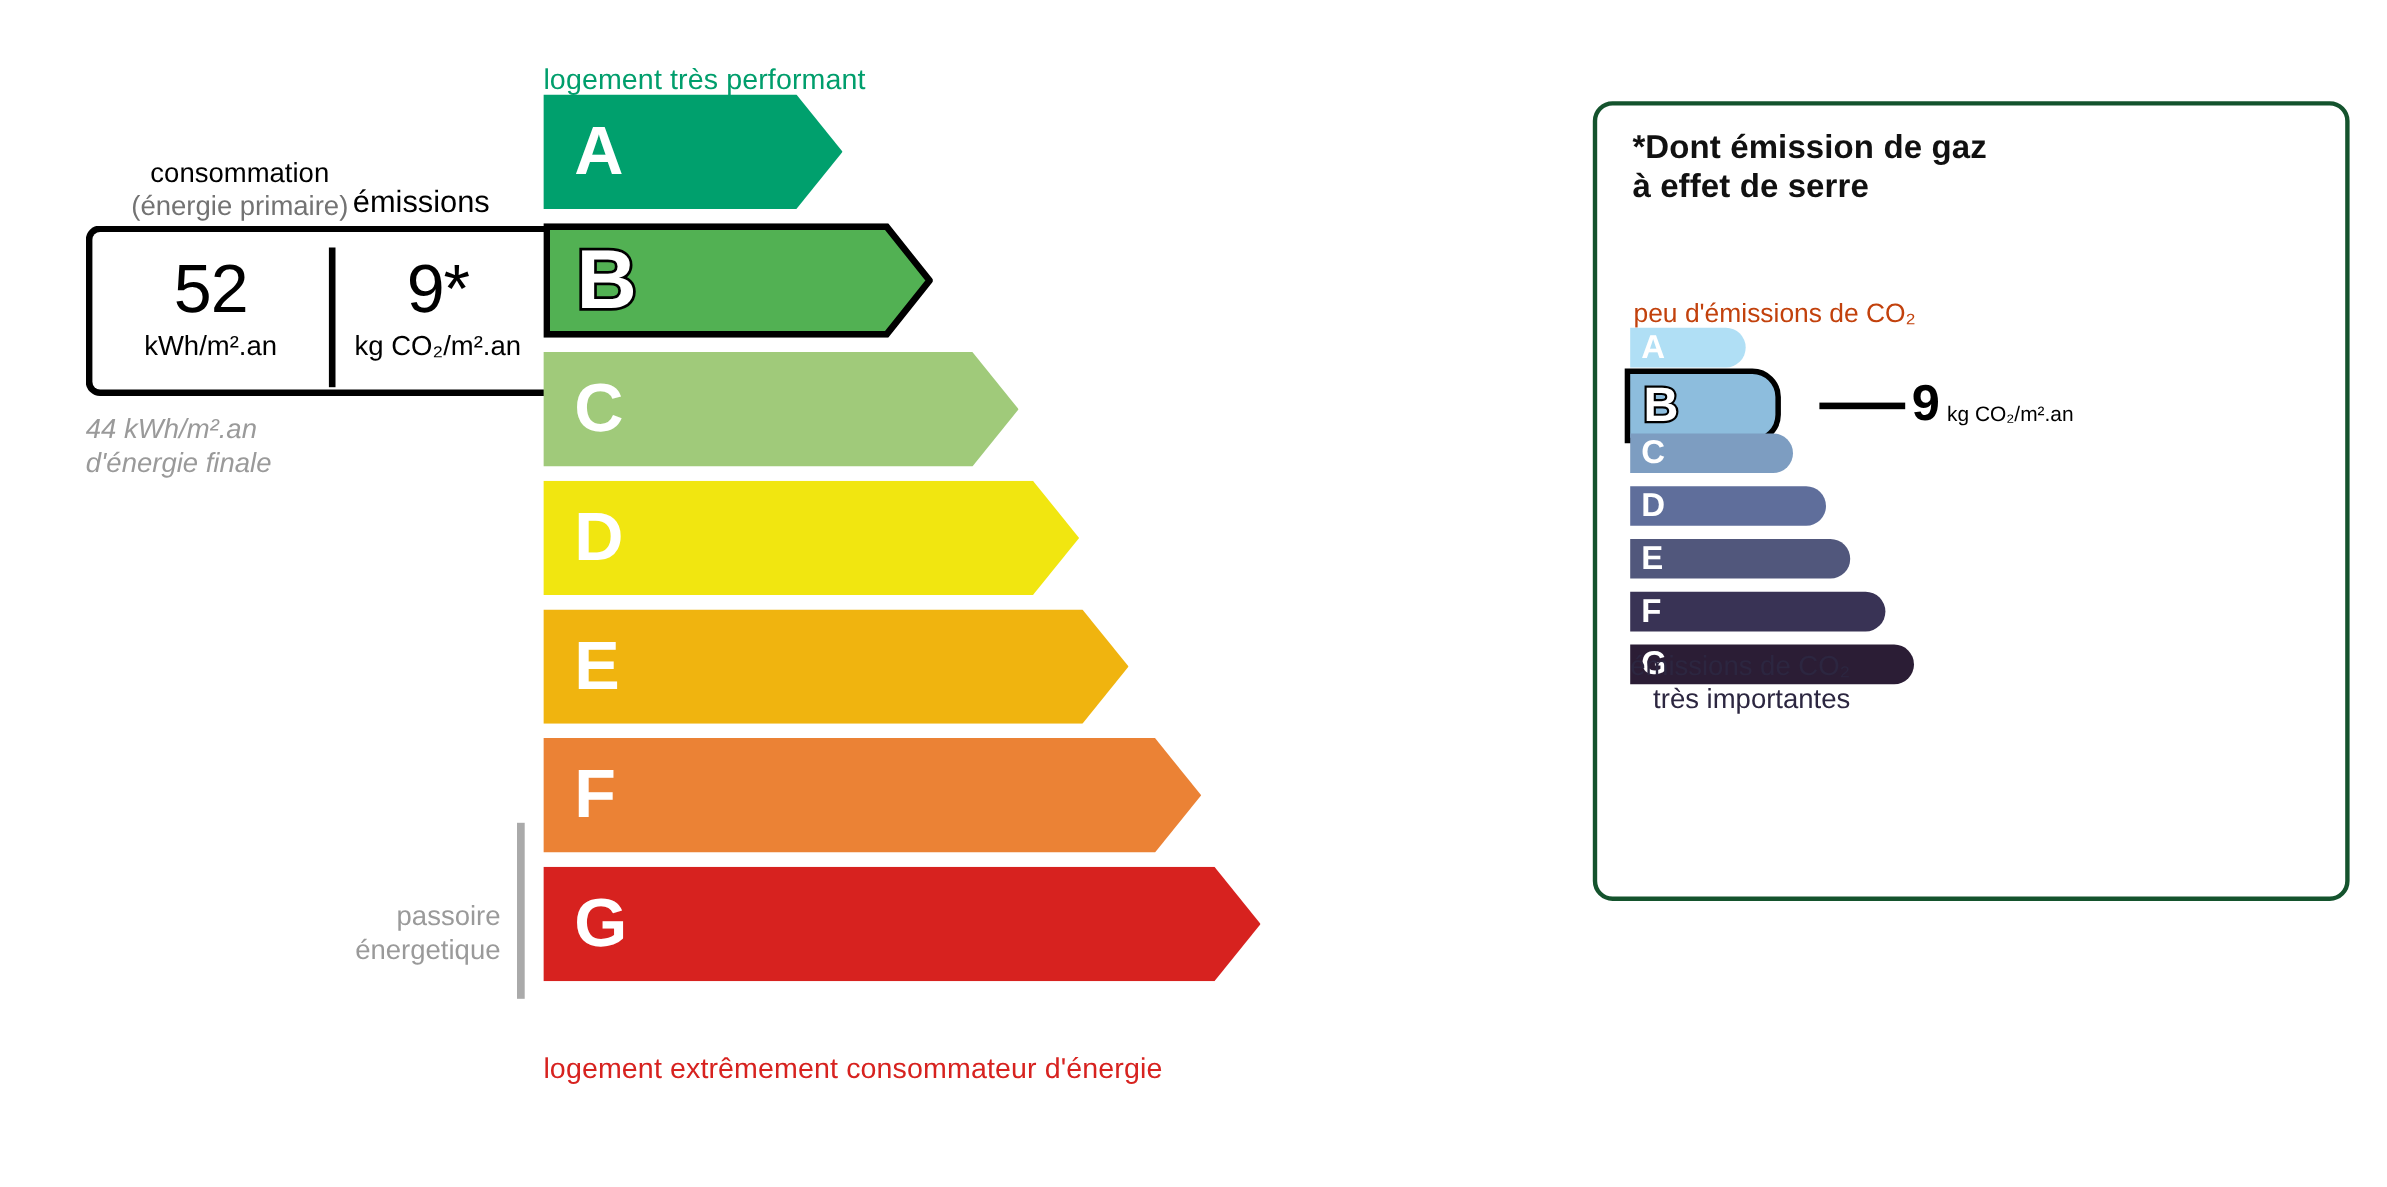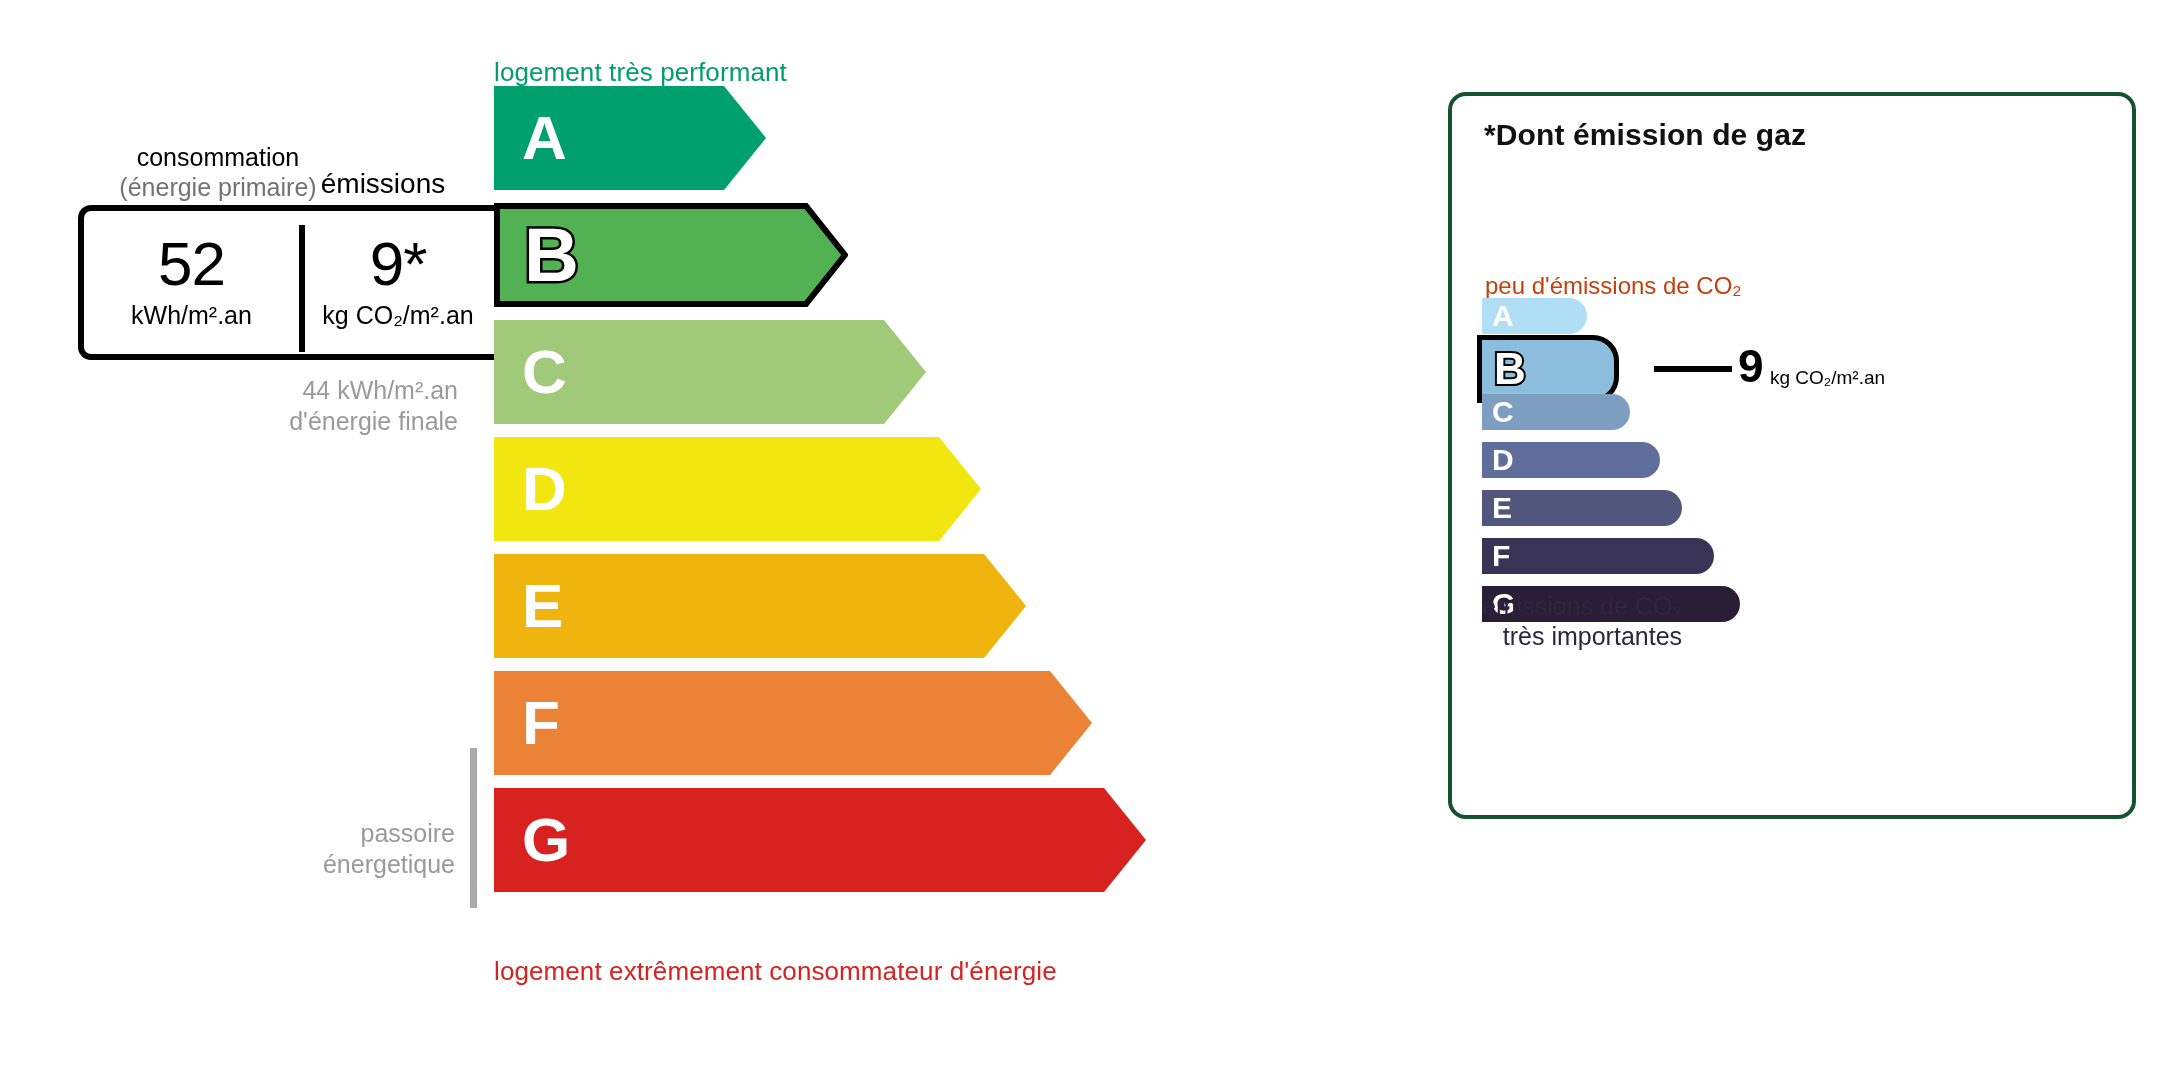--- a/index.html
+++ b/index.html
@@ -282,6 +282,7 @@
 <div id="ges-panel">
   <div class="ges-title">
     <div>*Dont émission de gaz</div>
+    <div>à effet de serre</div>
   </div>
 
   <div class="ges-top-caption">peu d'émissions de CO₂</div>

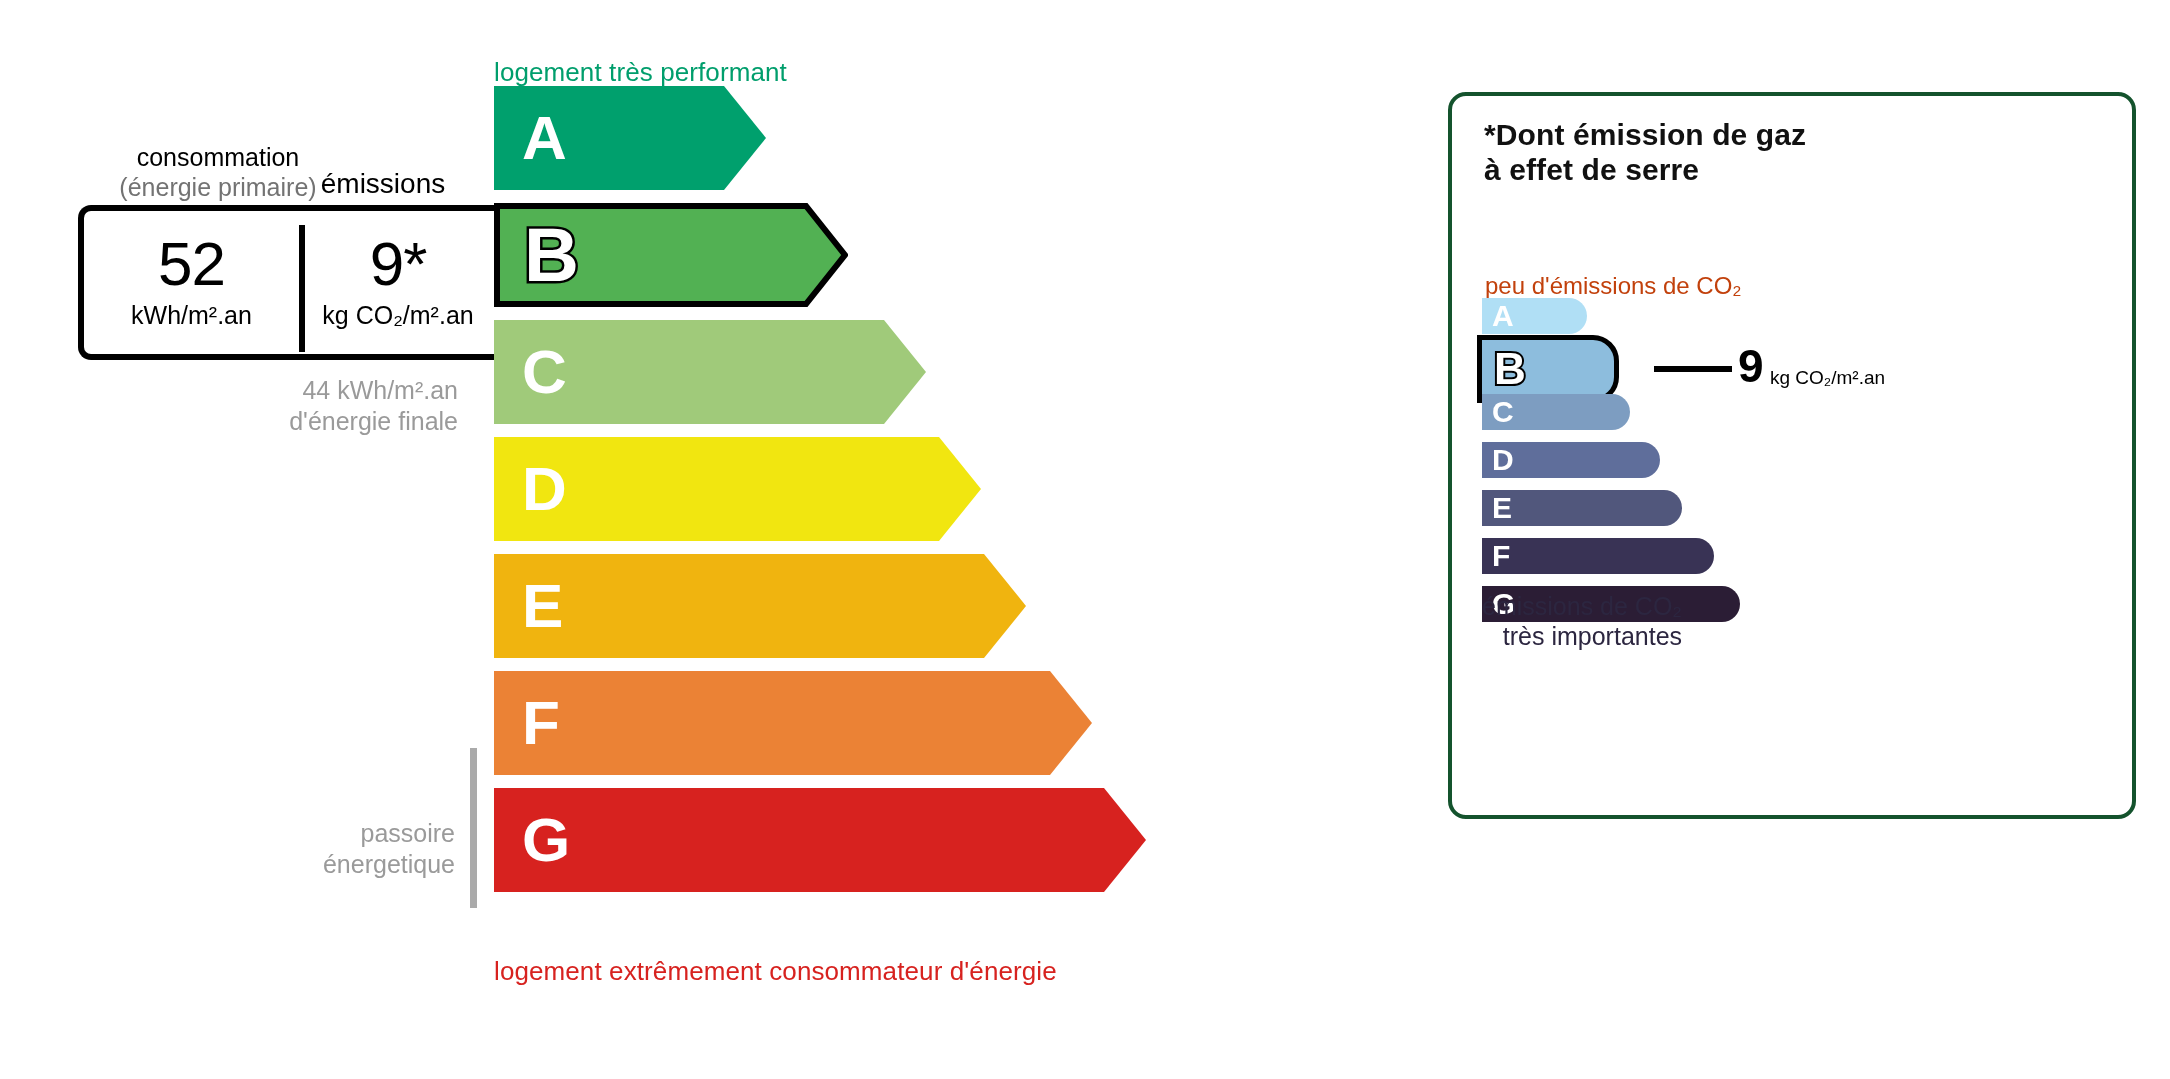--- a/index.html
+++ b/index.html
@@ -94,8 +94,8 @@
   .box-note {
     position: absolute;
     left: 48px; top: 375px;
-    width: 380px; text-align: right;
-    font-size: 25px; color: #9a9a9a; line-height: 1.22;
+    width: 380px; text-align: left;
+    font-size: 25px; color: #9a9a9a; line-height: 1.22; font-style: italic;
   }
 
   

